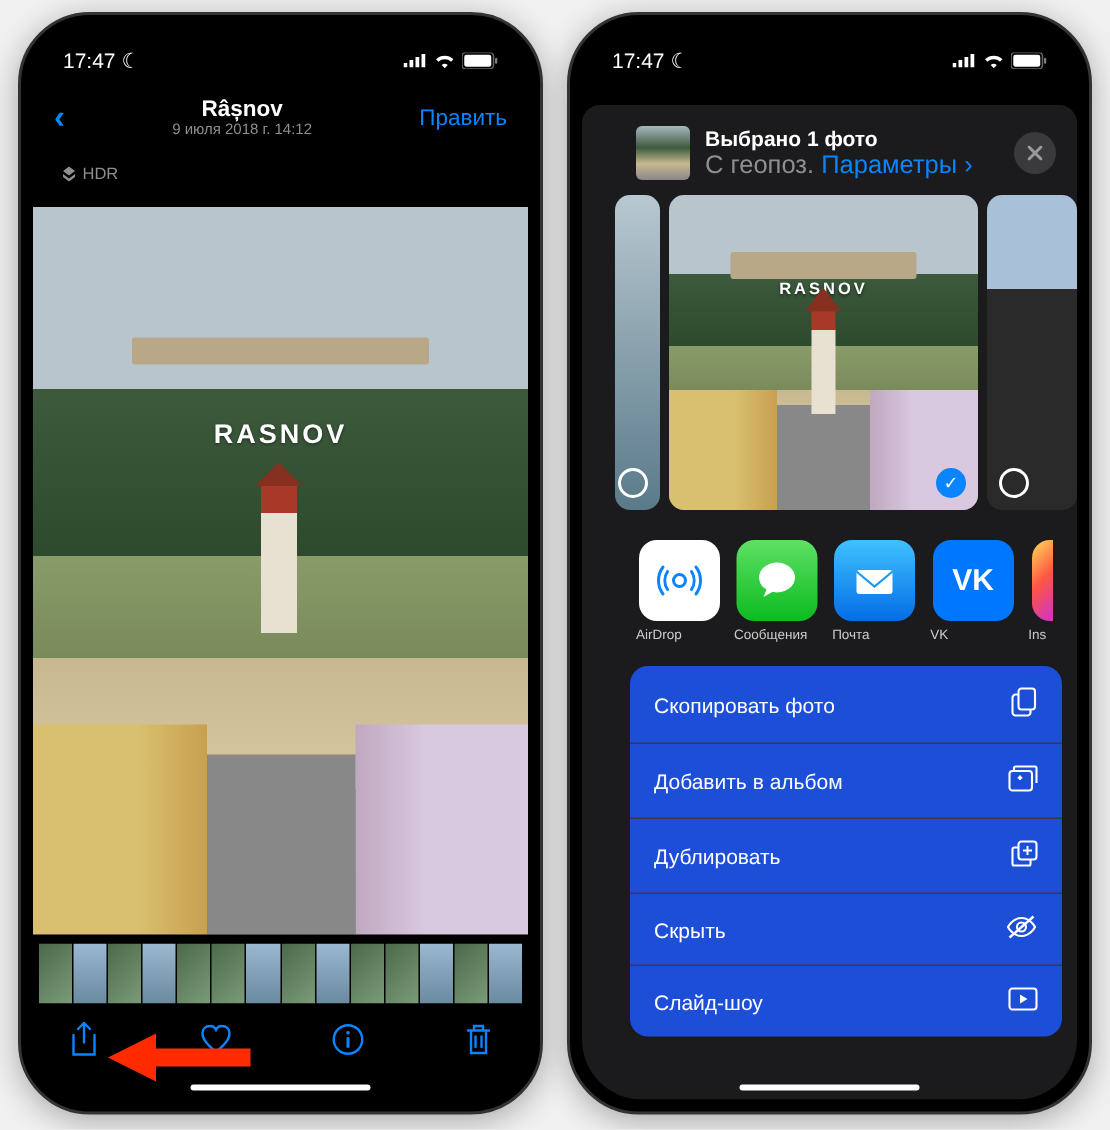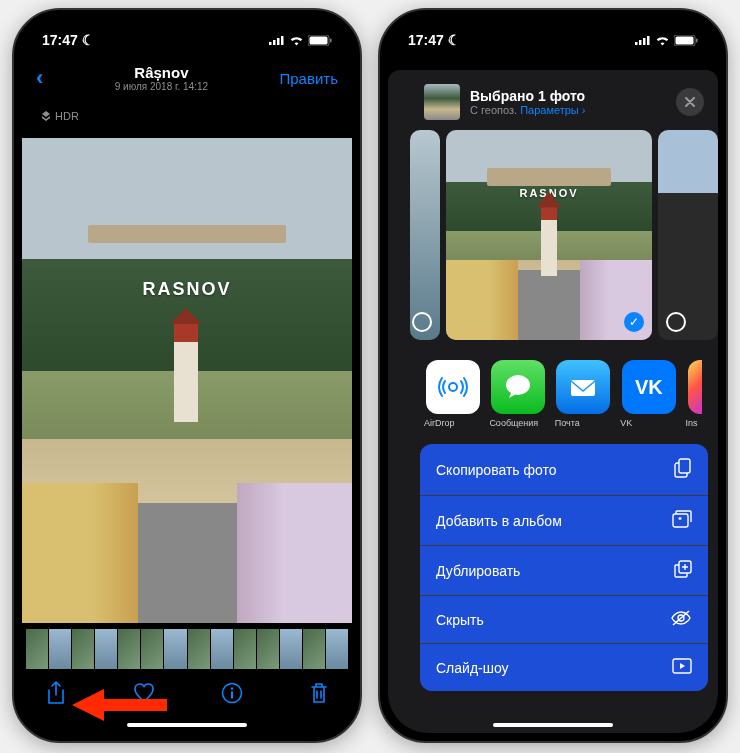--- a/index.html
+++ b/index.html
@@ -53,7 +53,7 @@
     padding: 0 20px;
     color: #fff;
     font-size: 14px;
-    font-weight: 700;
+    font-weight: 400;
     z-index: 15;
   }
   .status-left { display: flex; align-items: center; gap: 4px; }

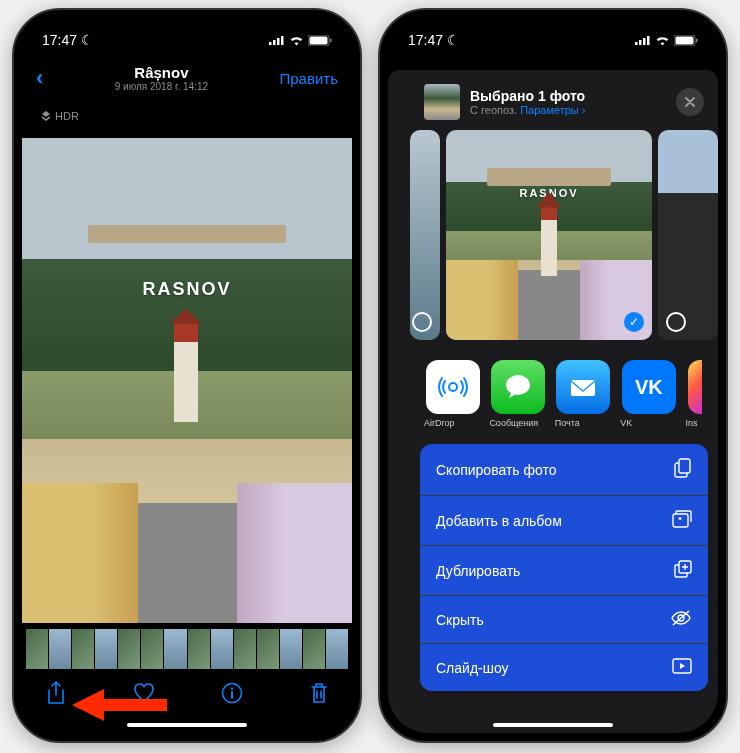--- a/index.html
+++ b/index.html
@@ -210,7 +210,7 @@
     background: linear-gradient(to bottom, #a8b8c0 0%, #3d5a3d 40%, #c8b890 70%, #888 100%);
   }
   .sheet-title { color: #fff; font-size: 14px; font-weight: 600; }
-  .sheet-sub { color: #8e8e93; font-size: 11px; }
+  .sheet-sub { color: #8e8e93; font-size: 17px; }
   .sheet-sub .link { color: #0a84ff; }
   .close-x {
     margin-left: auto;

